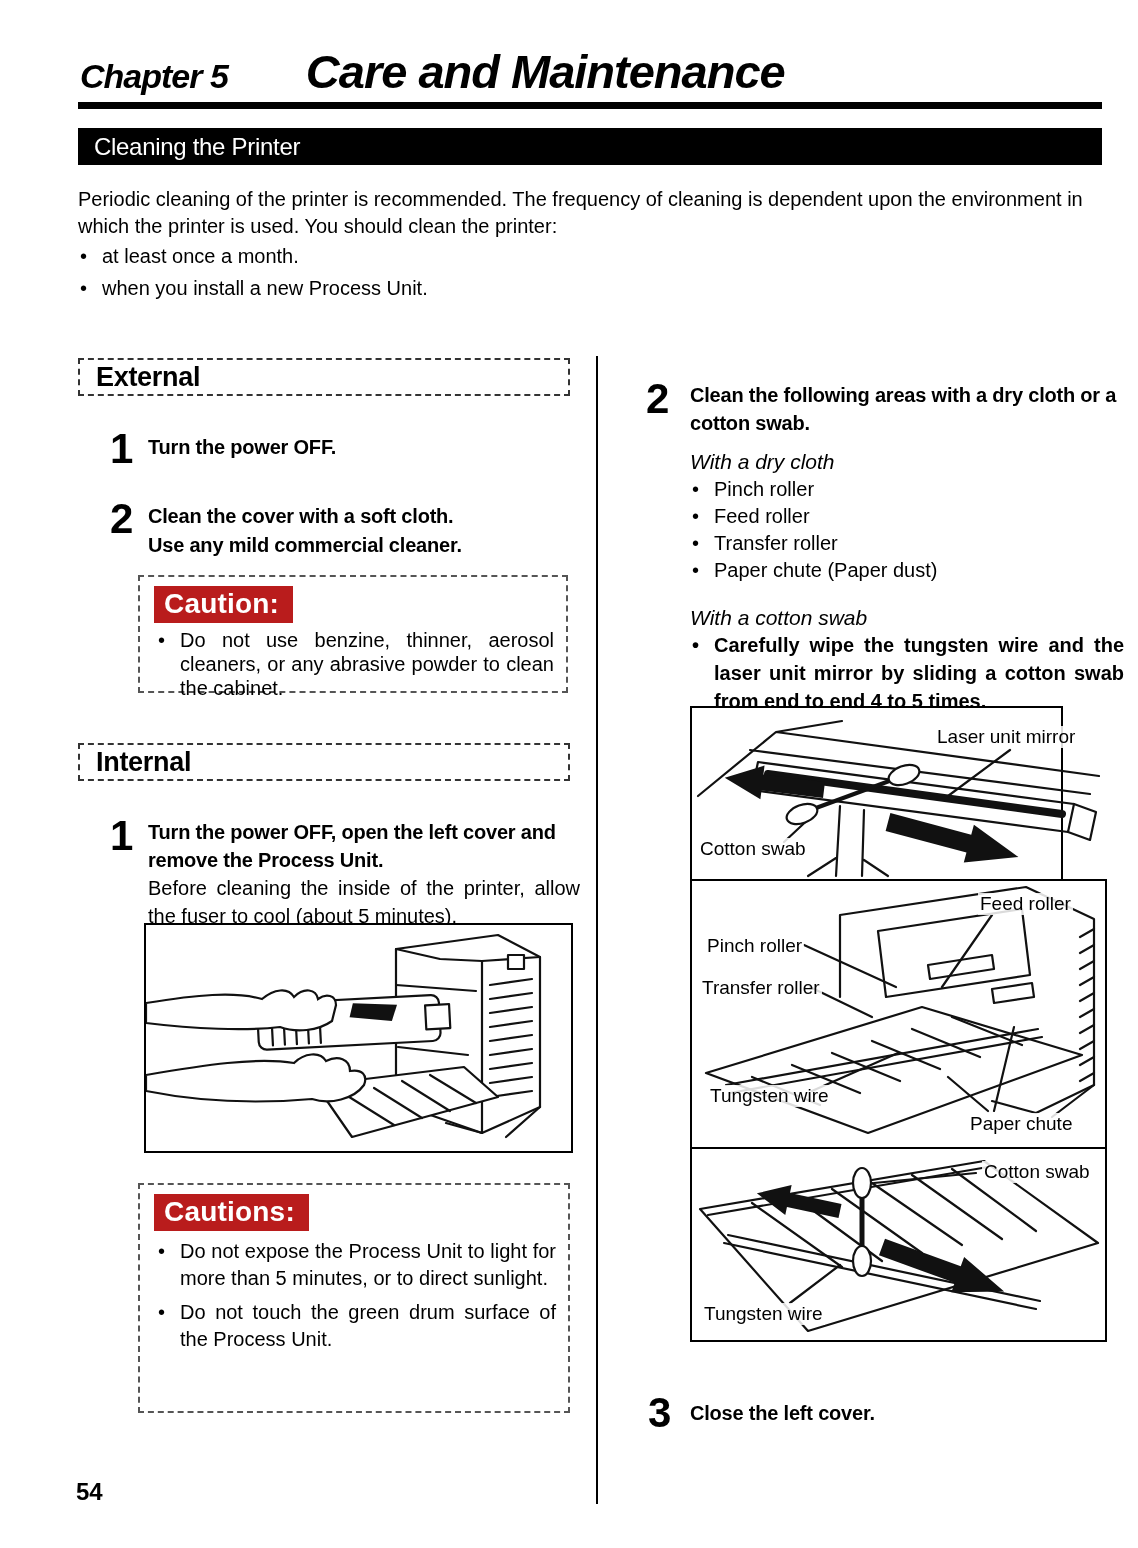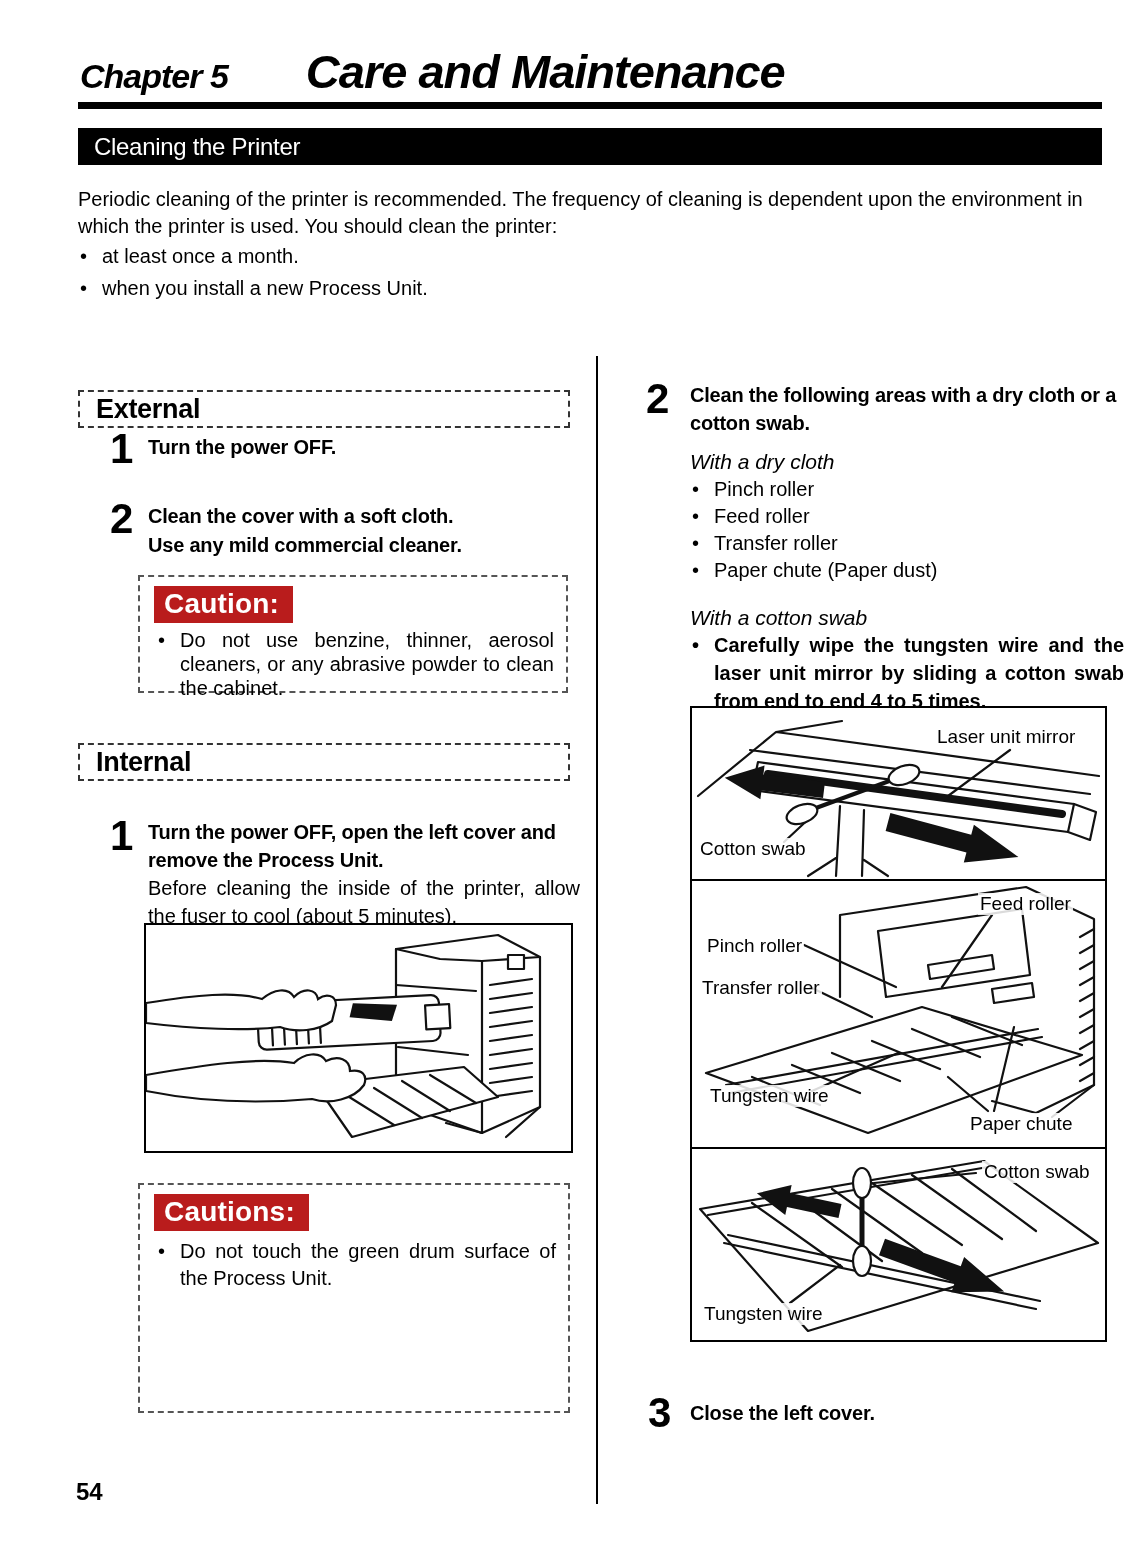--- a/index.html
+++ b/index.html
@@ -93,7 +93,7 @@
 
 <div class="abs col-divider"></div>
 
-<div class="abs box-heading" style="top:358px;margin-top:32px;">External</div>
+<div class="abs box-heading" style="top:358px;">External</div>
 
 <div class="abs step-num" style="left:110px; top:428px;">1</div>
 <div class="abs step-text" style="left:148px; top:433px; width:430px;">Turn the power OFF.</div>

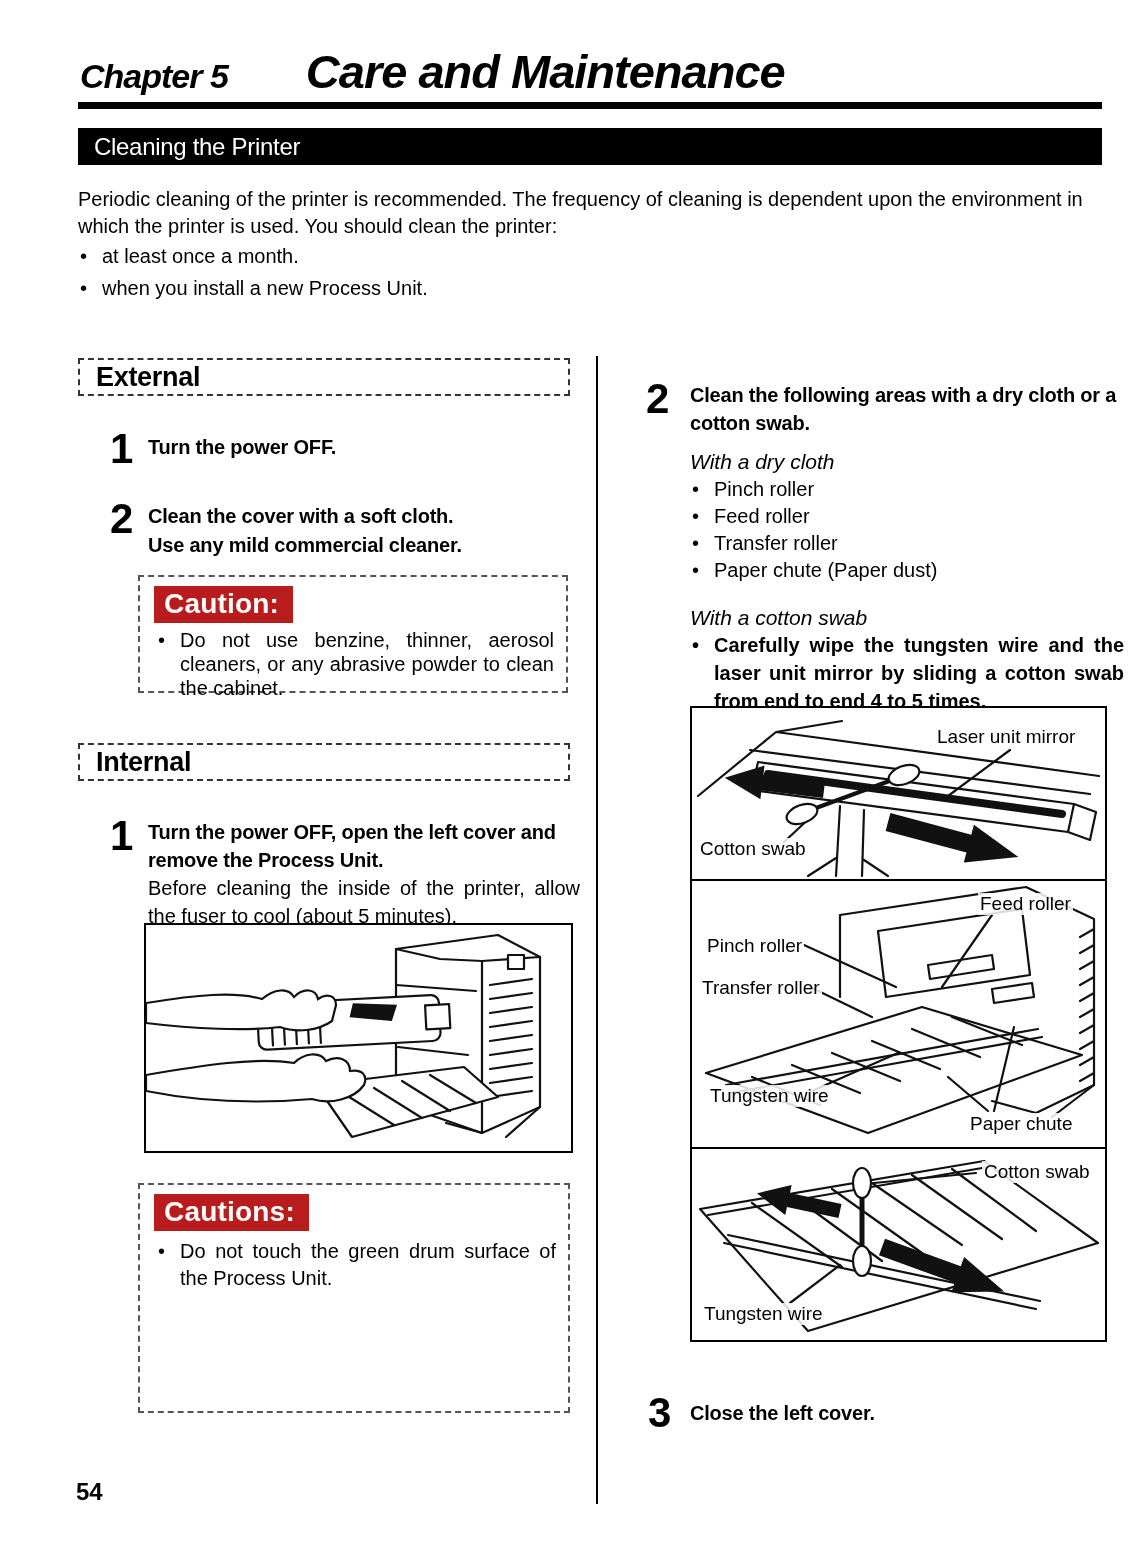--- a/index.html
+++ b/index.html
@@ -164,7 +164,7 @@
 <div class="abs sub-heading" style="left:690px; top:604px;">With a cotton swab</div>
 <div class="abs swab-item" style="left:690px; top:631px; width:434px;">Carefully wipe the tungsten wire and the laser unit mirror by sliding a cotton swab from end to end 4 to 5 times.</div>
 
-<div class="abs figure" style="left:690px; top:706px; width:417px; height:175px;">
+<div class="abs figure" style="left:690px; top:706px; width:373px; height:175px;">
   <svg width="413" height="171" viewBox="0 0 413 171">
     <g class="lineart">
       <path d="M6,88 L84,24 L150,13 M84,24 L407,68 M58,42 L398,86"></path>

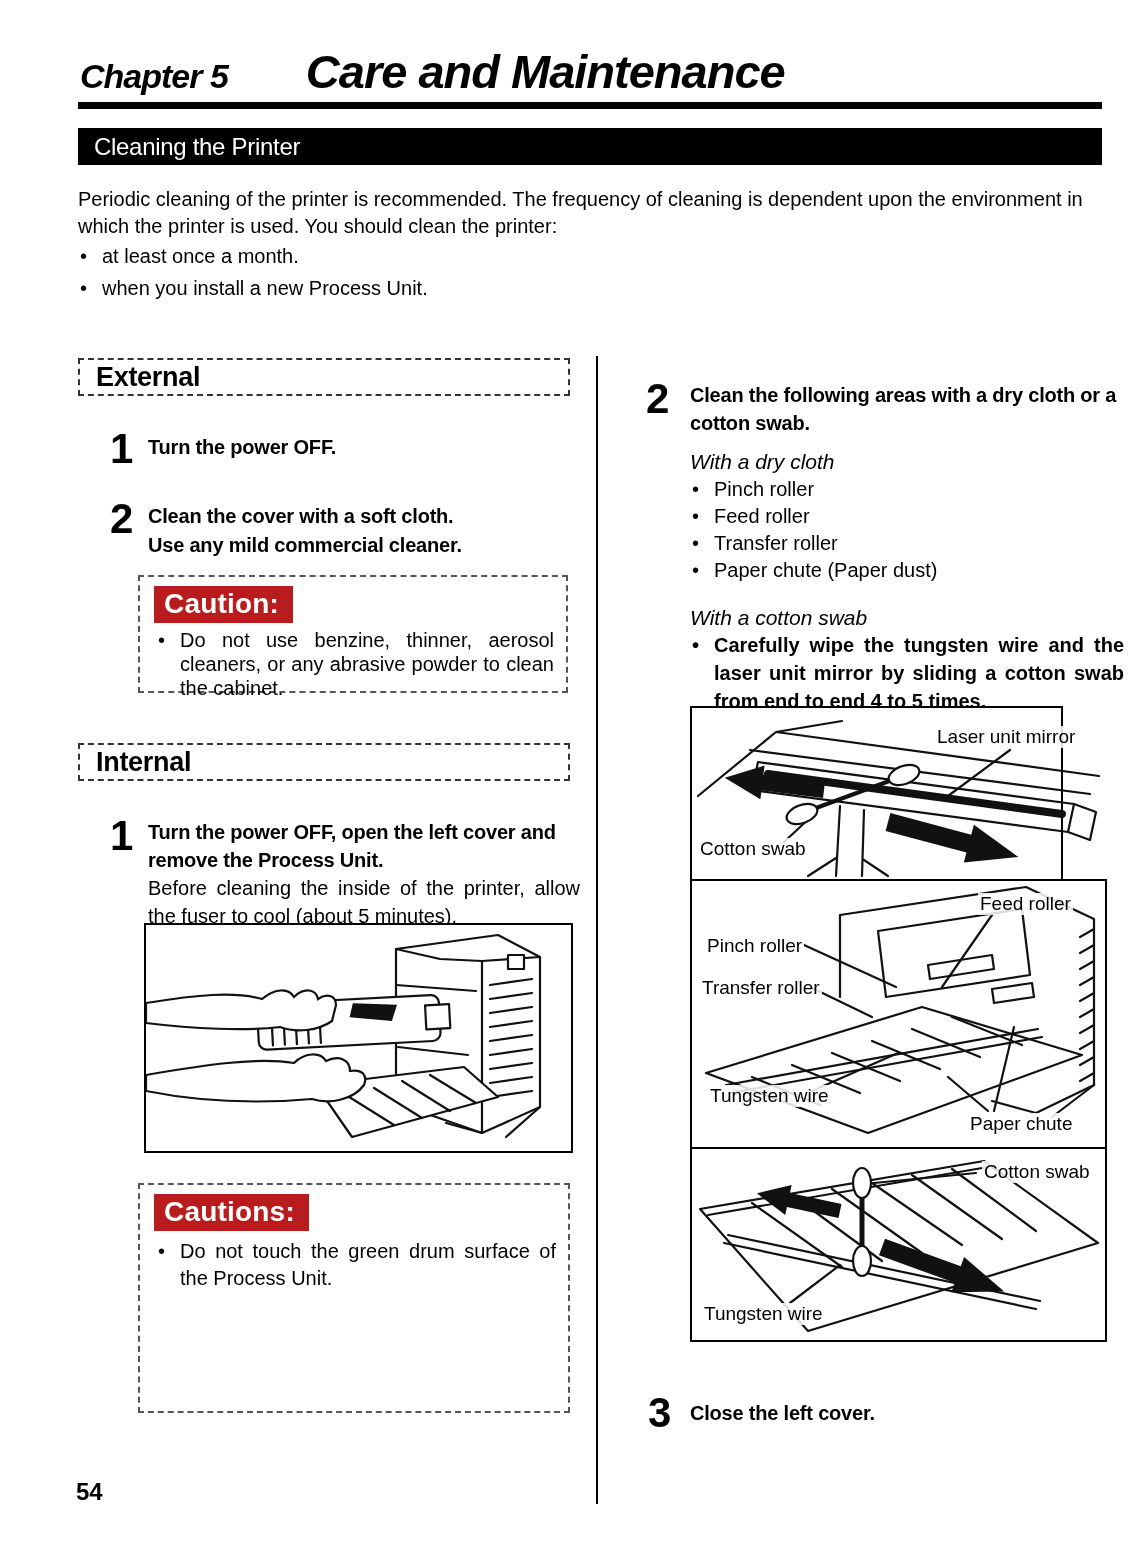--- a/index.html
+++ b/index.html
@@ -147,6 +147,7 @@
 
 <div class="abs caution-box" style="left:138px; top:1183px; width:432px; height:230px;">
   <span class="caution-chip">Cautions:</span>
+  <div class="caution-item">Do not expose the Process Unit to light for more than 5 minutes, or to direct sunlight.</div>
   <div class="caution-item">Do not touch the green drum surface of the Process Unit.</div>
 </div>
 

